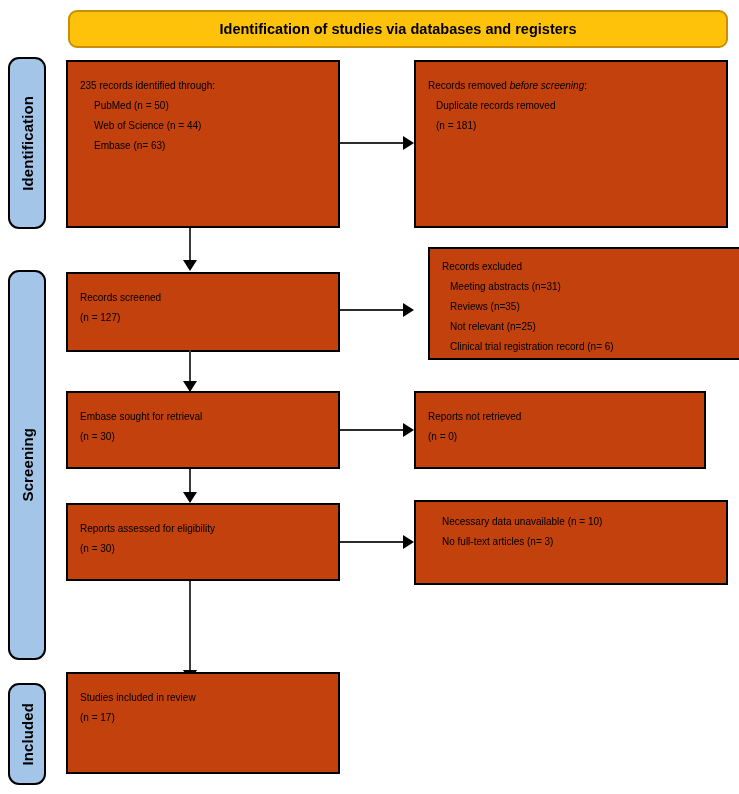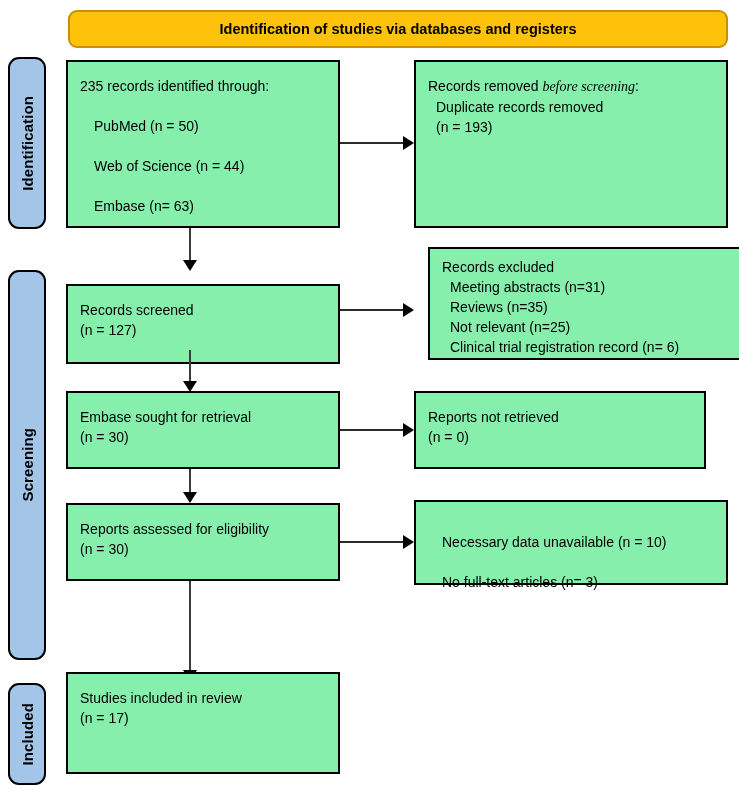--- a/index.html
+++ b/index.html
@@ -60,11 +60,11 @@
   
   .flow-box {
     position: absolute;
-    background: #86efac;
+    background: #c2410c;
     border: 2px solid #000000;
     box-sizing: border-box;
     padding: 14px 10px 6px 12px;
-    font-size: 14px;
+    font-size: 10px;
     line-height: 20px;
     color: #000000;
   }

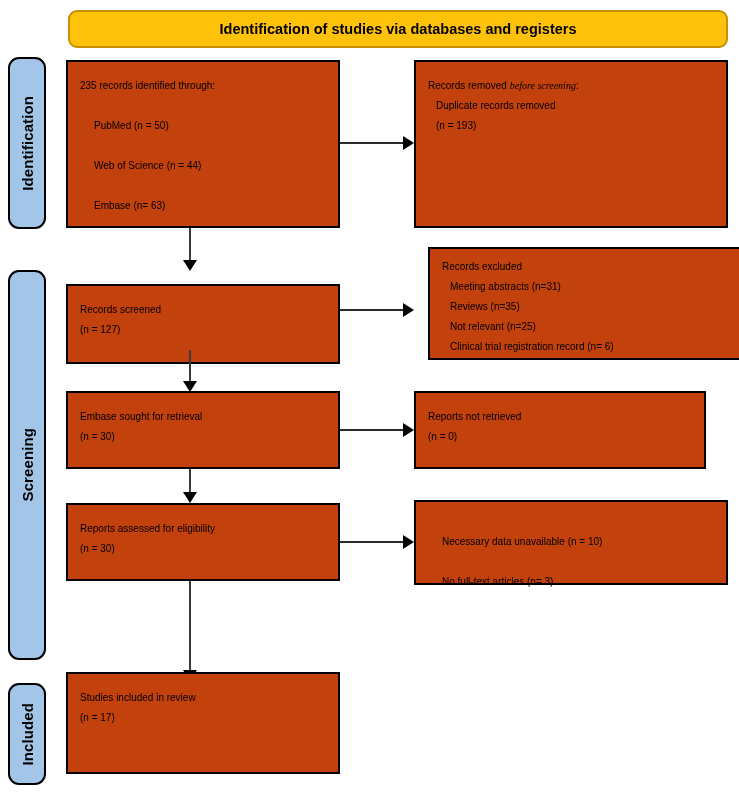--- a/index.html
+++ b/index.html
@@ -73,7 +73,7 @@
   }
   .flow-box .indent-1 { padding-left: 14px; margin-top: 20px; }
   .flow-box .indent-2 { padding-left: 8px; }
-  .flow-box .ital { font-style: italic; font-family: Liberation Serif, serif; }
+  .flow-box .ital { font-style: italic; }
 
   
   .v-line {

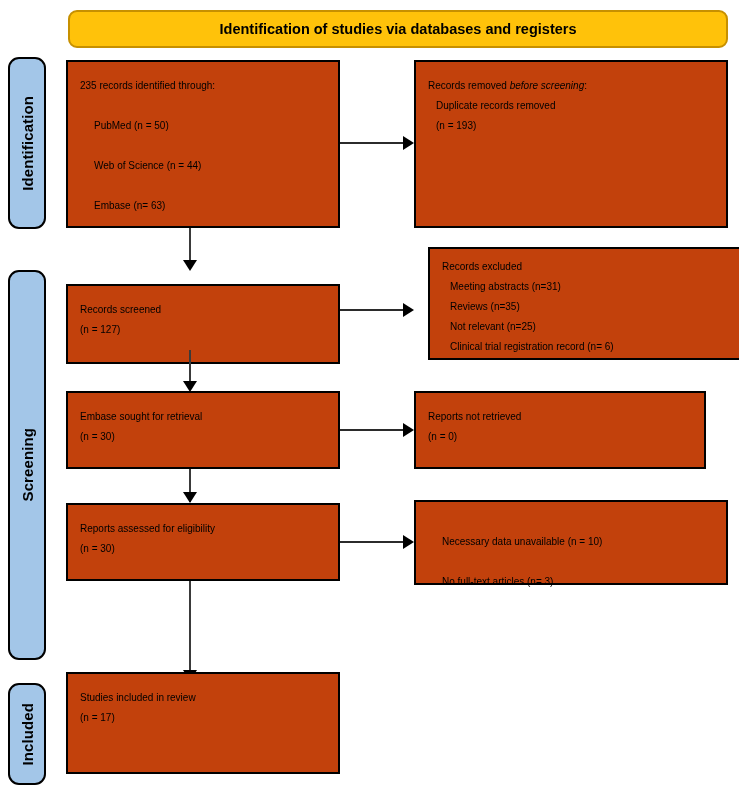--- a/index.html
+++ b/index.html
@@ -71,7 +71,7 @@
   .flow-box .line {
     white-space: nowrap;
   }
-  .flow-box .indent-1 { padding-left: 14px; margin-top: 20px; }
+  .flow-box .indent-1 { padding-left: 14px; }
   .flow-box .indent-2 { padding-left: 8px; }
   .flow-box .ital { font-style: italic; }
 

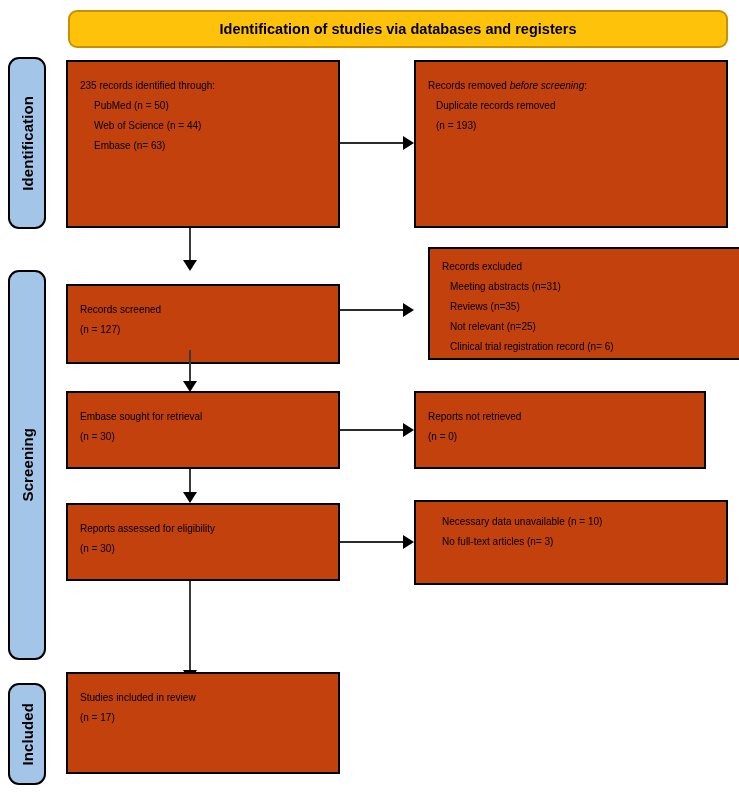--- a/index.html
+++ b/index.html
@@ -137,7 +137,7 @@
       <span>Records removed </span><span class="ital">before screening</span><span>:</span>
     </div>
     <div class="line indent-2">Duplicate records removed</div>
-    <div class="line indent-2">(n = 193)</div>
+    <div class="line indent-2">(n = 181)</div>
   </div>
 
   <div class="v-line" style="left:189px; top:228px; height:39px;"></div>

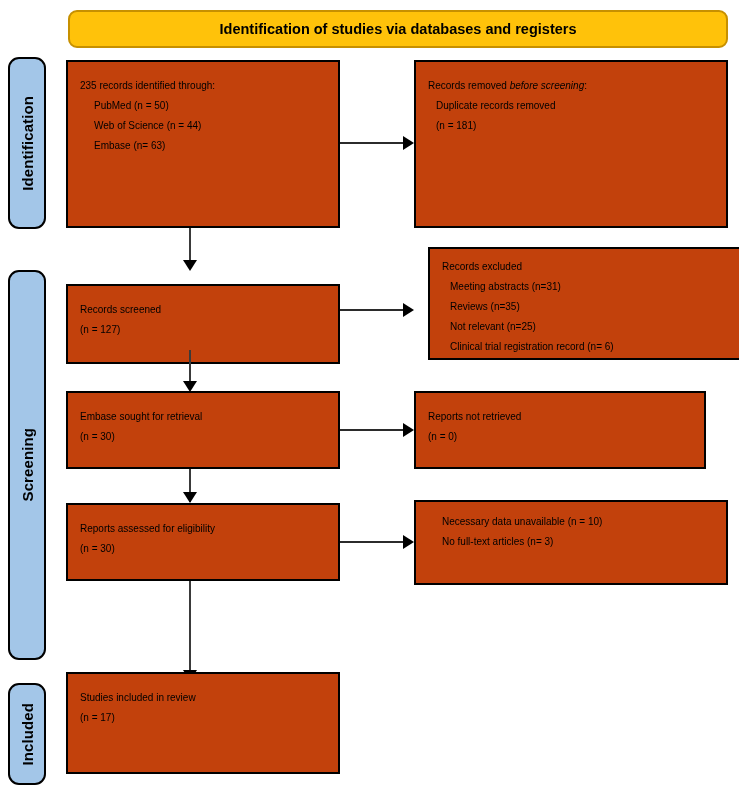--- a/index.html
+++ b/index.html
@@ -143,7 +143,7 @@
   <div class="v-line" style="left:189px; top:228px; height:39px;"></div>
   <div class="arrow-down" style="left:183px; top:260px;"></div>
 
-  <div class="flow-box" style="left:66px; top:284px; width:274px; height:80px;">
+  <div class="flow-box" style="left:66px; top:272px; width:274px; height:80px;">
     <div class="line">Records screened</div>
     <div class="line">(n = 127)</div>
   </div>

